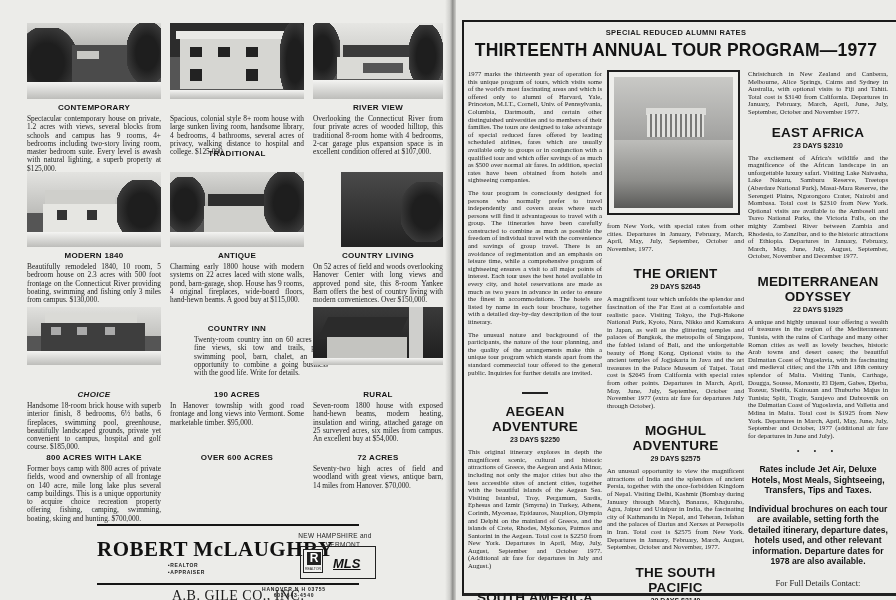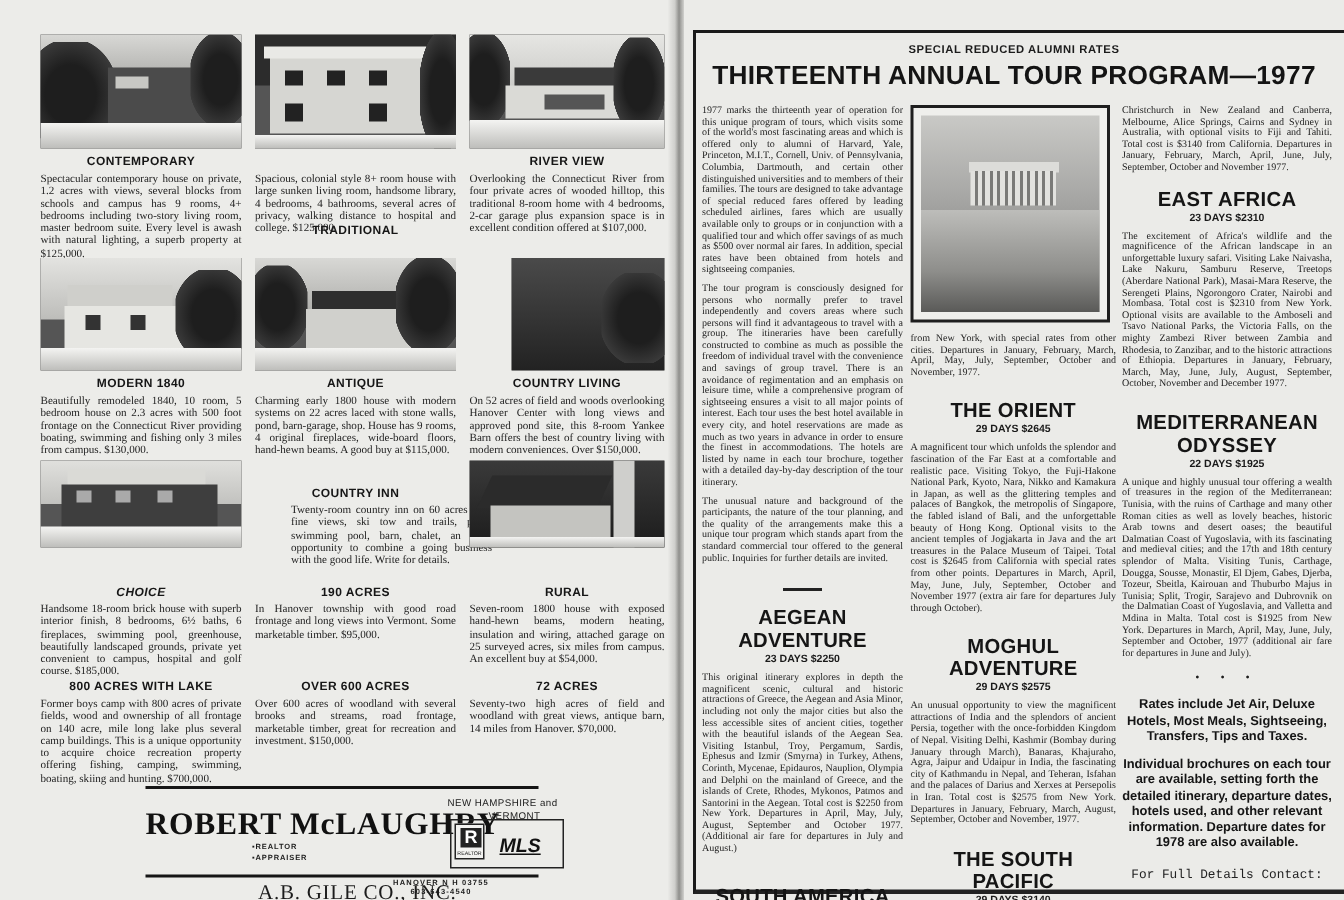--- a/index.html
+++ b/index.html
@@ -172,7 +172,6 @@
   <div class="l-title" style="left:27px;top:453px;width:134px;">800 ACRES WITH LAKE</div>
   <div class="l-text" style="left:27px;top:465px;width:134px;">Former boys camp with 800 acres of private fields, wood and ownership of all frontage on 140 acre, mile long lake plus several camp buildings. This is a unique opportunity to acquire choice recreation property offering fishing, camping, swimming, boating, skiing and hunting. $700,000.</div>
   <div class="l-title" style="left:170px;top:453px;width:134px;">OVER 600 ACRES</div>
-  <div class="l-text" style="left:170px;top:465px;width:134px;">Over 600 acres of woodland with several brooks and streams, road frontage, marketable timber, great for recreation and investment. $150,000.</div>
   <div class="l-title" style="left:313px;top:453px;width:130px;">72 ACRES</div>
   <div class="l-text" style="left:313px;top:465px;width:130px;">Seventy-two high acres of field and woodland with great views, antique barn, 14 miles from Hanover. $70,000.</div>
 

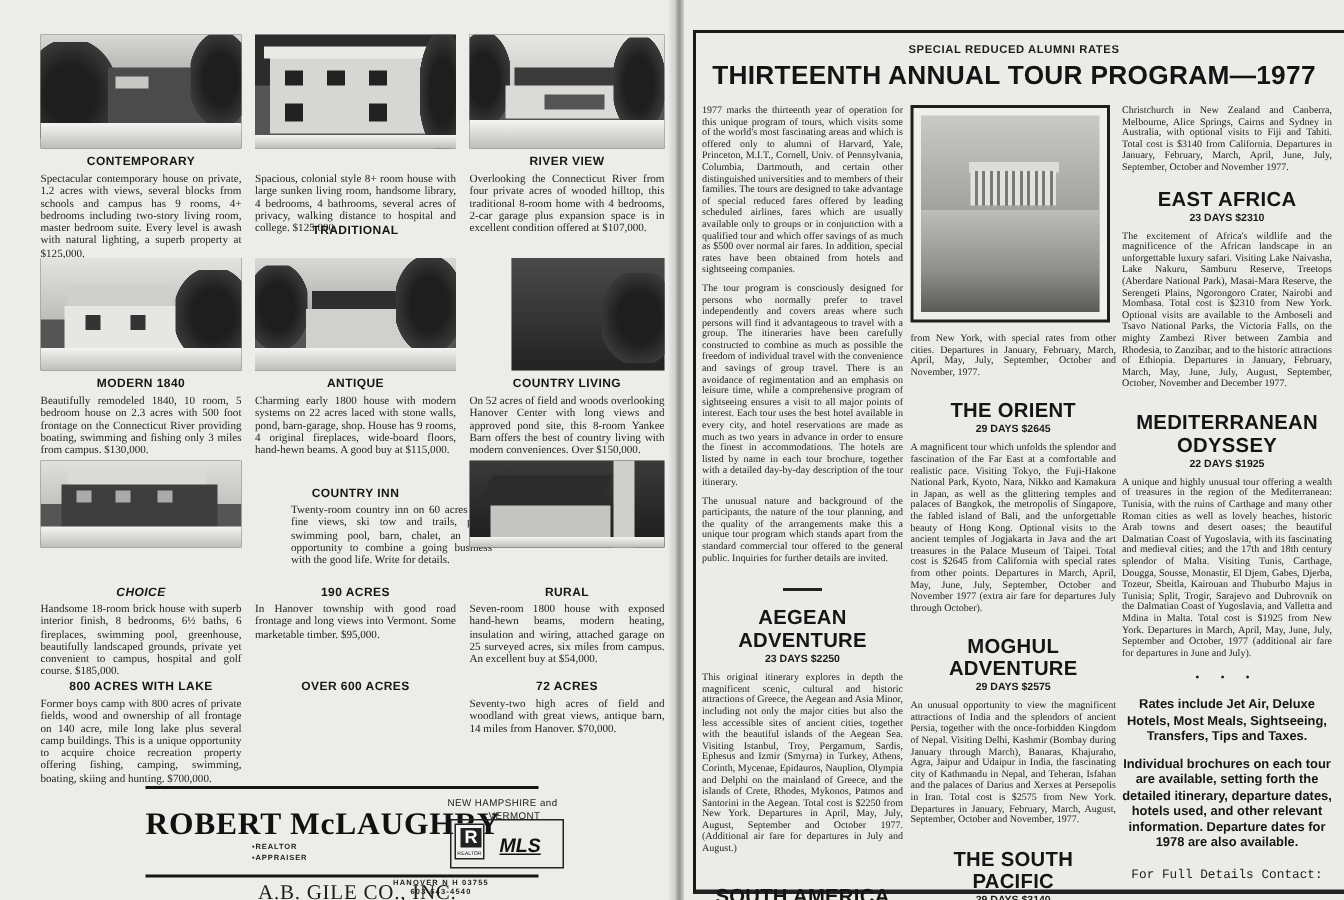--- a/index.html
+++ b/index.html
@@ -69,7 +69,7 @@
   .parthenon .hill { position: absolute; left: 0; top: 48%; width: 100%; height: 52%; background: linear-gradient(#bdbdba, #8e8e8b 60%, #5a5a58); }
 
   .closing { font-family: "Liberation Sans", sans-serif; font-weight: bold; font-size: 8.6px; line-height: 10.5px; text-align: center; color: #151515; }
-  .closing-plain { font-family: Liberation Mono, monospace; font-size: 8.5px; text-align: center; margin: 11px 0; color: #222; }
+  .closing-plain { font-family: Liberation Serif, serif; font-size: 8.5px; text-align: center; margin: 11px 0; color: #222; }
   .dots { text-align: center; font-size: 8px; letter-spacing: 6px; margin-bottom: 8px; }
 </style>
 </head>

